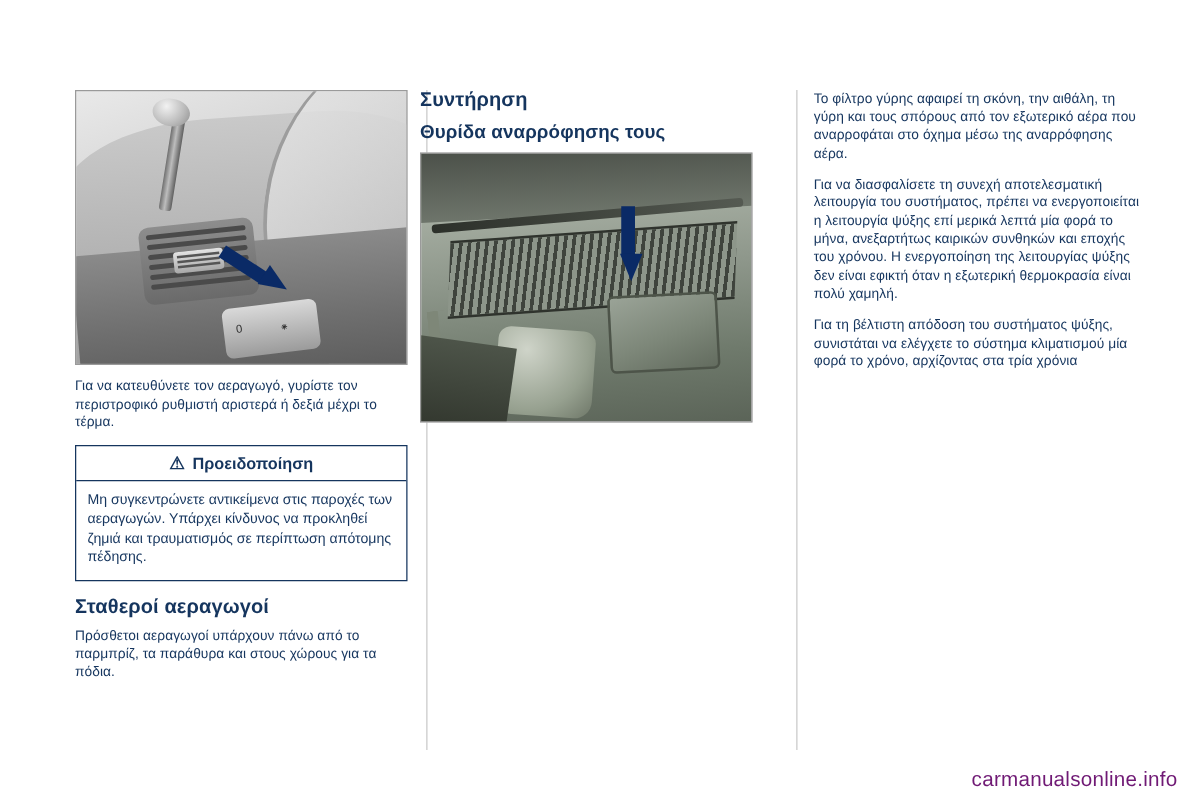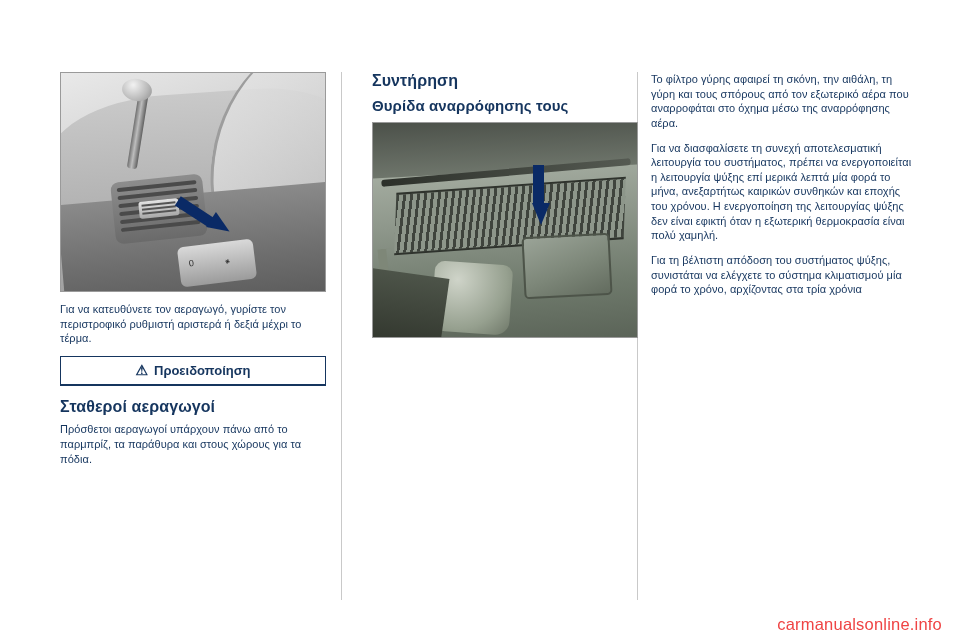--- a/index.html
+++ b/index.html
@@ -47,7 +47,7 @@
     width: 266px;
   }
   .col1 { left: 60px; }
-  .col2 { left: 372px; }
+  .col2 { left: 336px; }
   .col3 { left: 651px; }
 
   .vrule {

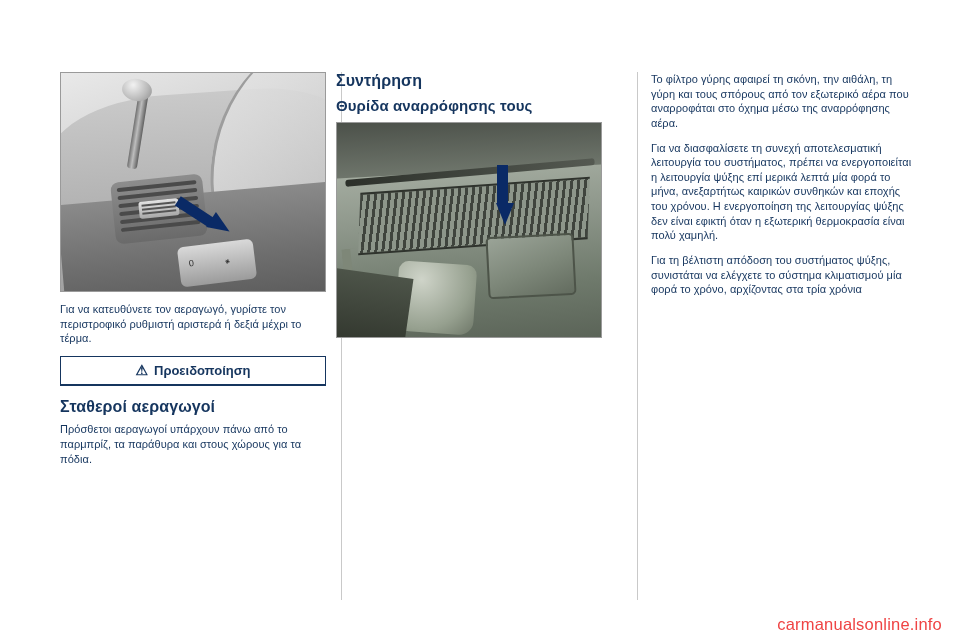--- a/index.html
+++ b/index.html
@@ -347,6 +347,7 @@
         <span class="warn-icon">⚠</span>
         <span>Προειδοποίηση</span>
       </div>
+      <div class="warnbox-body">Μη συγκεντρώνετε αντικείμενα στις παροχές των αεραγωγών. Υπάρχει κίνδυνος να προκληθεί ζημιά και τραυματισμός σε περίπτωση απότομης πέδησης.</div>
     </div>
 
     <h2 class="section">Σταθεροί αεραγωγοί</h2>

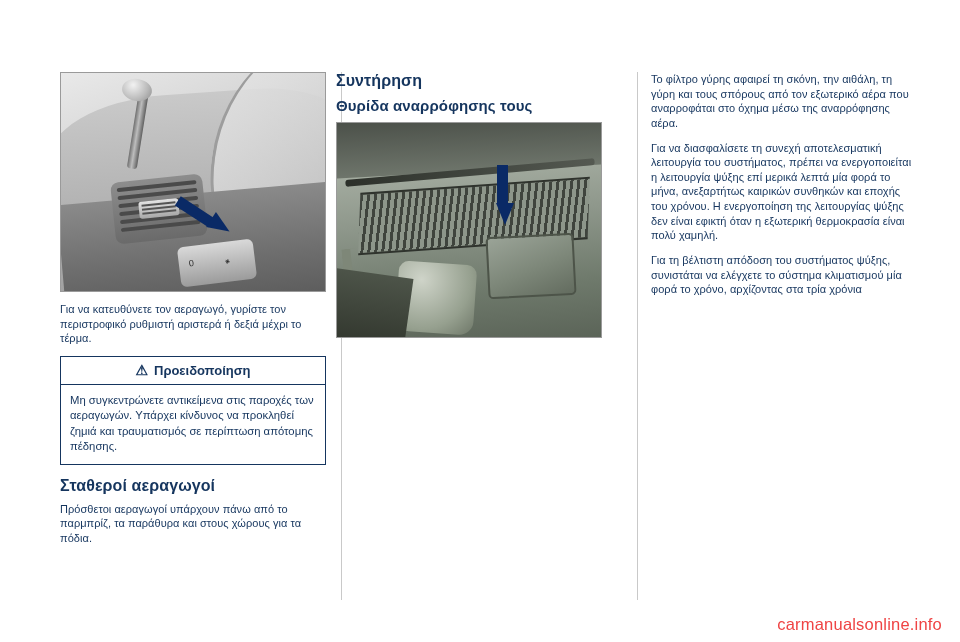--- a/index.html
+++ b/index.html
@@ -295,7 +295,7 @@
     position: absolute;
     right: 18px; bottom: 8px;
     font-size: 16.5px;
-    color: #ef4444;
+    color: #701a75;
     letter-spacing: 0.2px;
   }
 </style>

